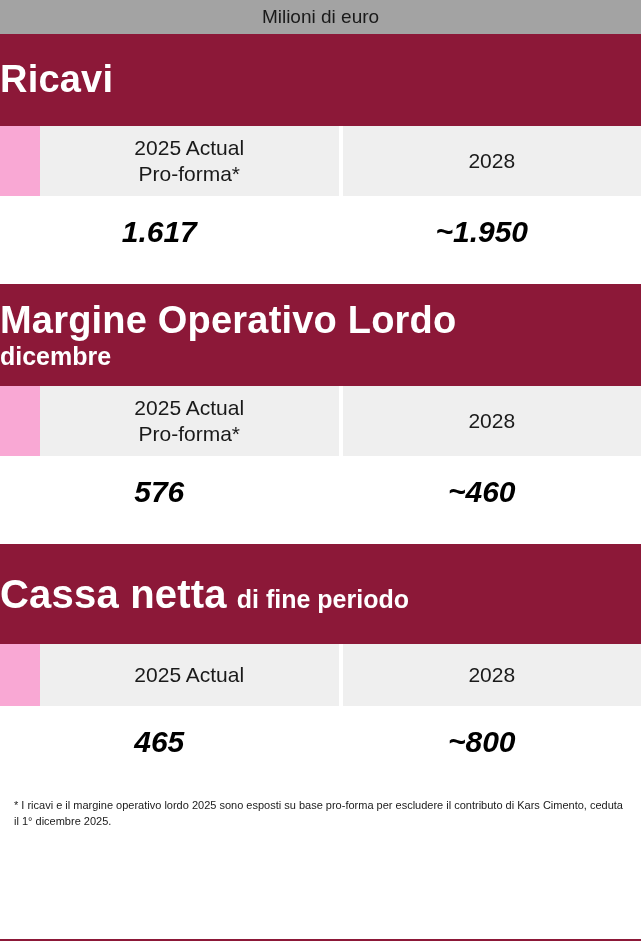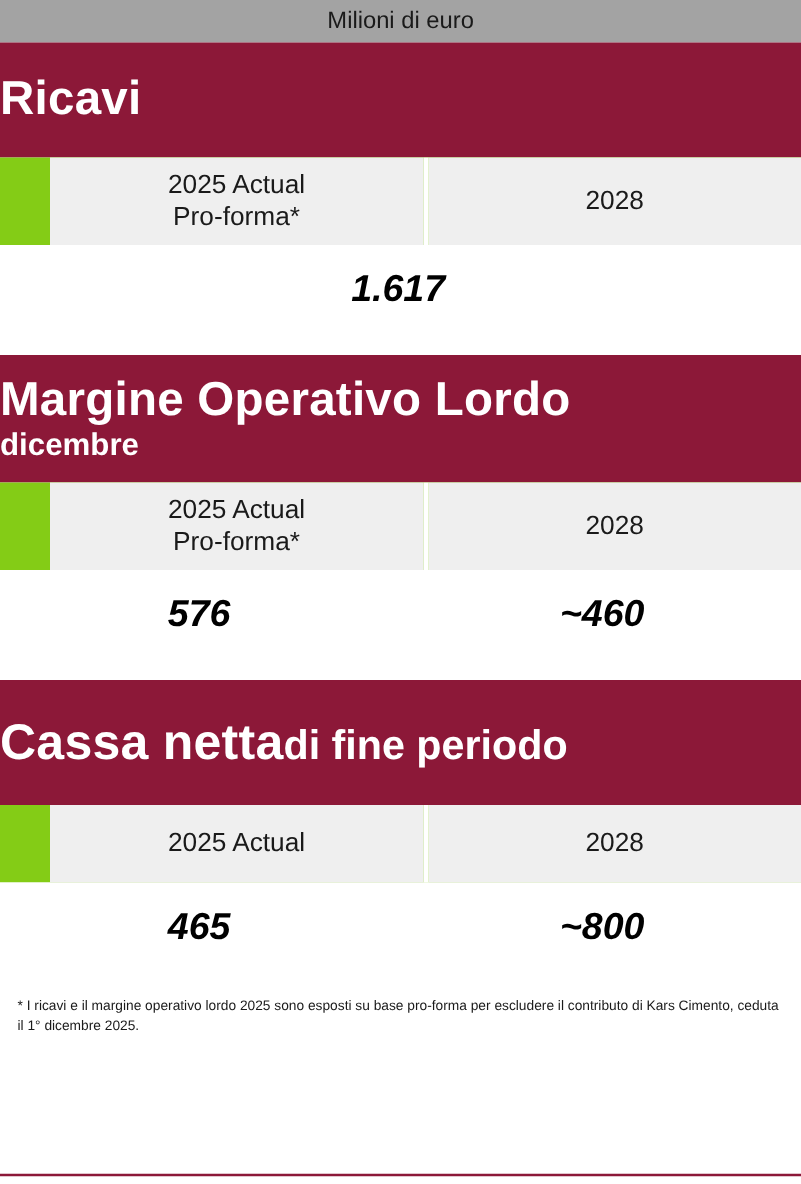--- a/index.html
+++ b/index.html
@@ -64,7 +64,7 @@
   .band-inline .band-sub { font-size: 33px; margin-top: 0; }
   .hdr-row {
     display: flex;
-    background: #84cc16;
+    background: #f9a8d4;
     padding-left: 40px;
   }
   .hdr-cell {

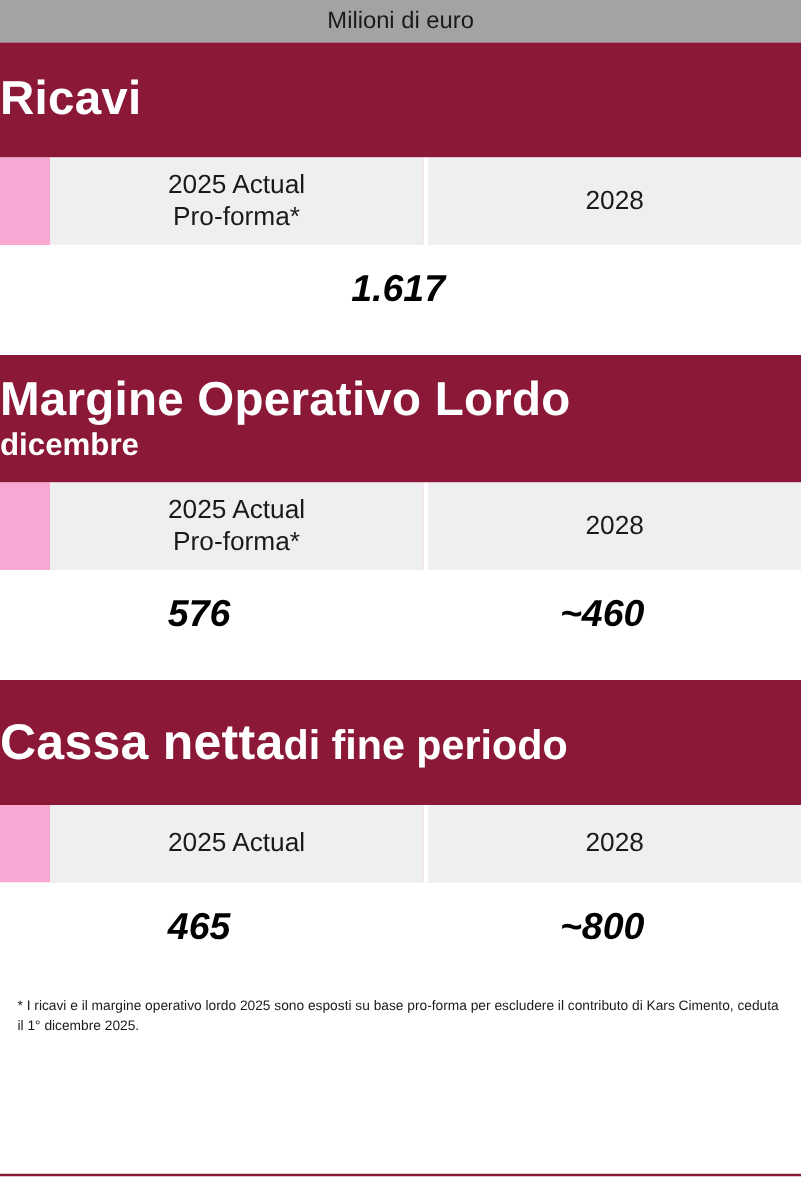--- a/index.html
+++ b/index.html
@@ -144,6 +144,7 @@
     <div class="val-row val-h">
       <div class="val-cell">1.617</div>
       <div class="val-gap"></div>
+      <div class="val-cell">~1.950</div>
     </div>
   </div>
 

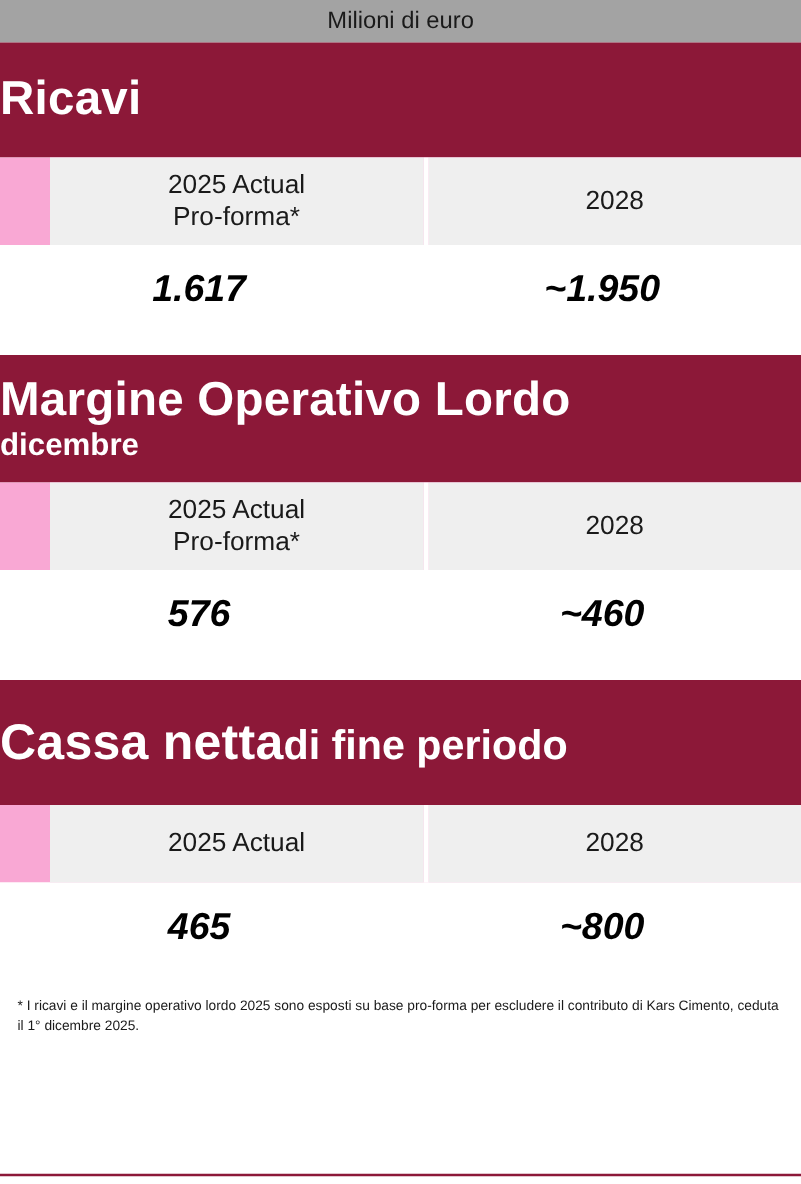--- a/index.html
+++ b/index.html
@@ -59,6 +59,7 @@
     display: flex;
     align-items: baseline;
     justify-content: center;
+    gap: 10px;
   }
   .band-inline .band-title { font-size: 40px; }
   .band-inline .band-sub { font-size: 33px; margin-top: 0; }

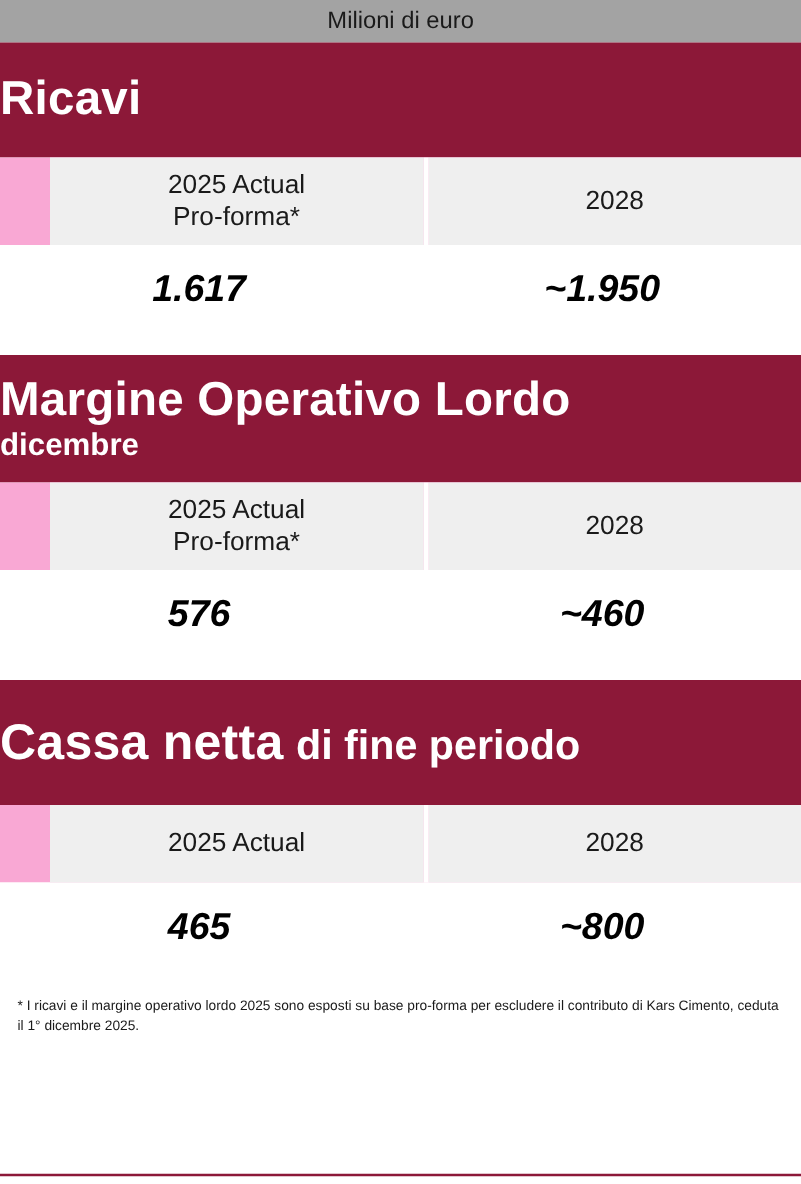--- a/index.html
+++ b/index.html
@@ -62,7 +62,7 @@
     gap: 10px;
   }
   .band-inline .band-title { font-size: 40px; }
-  .band-inline .band-sub { font-size: 33px; margin-top: 0; }
+  .band-inline .band-sub { font-size: 25px; margin-top: 0; }
   .hdr-row {
     display: flex;
     background: #f9a8d4;

